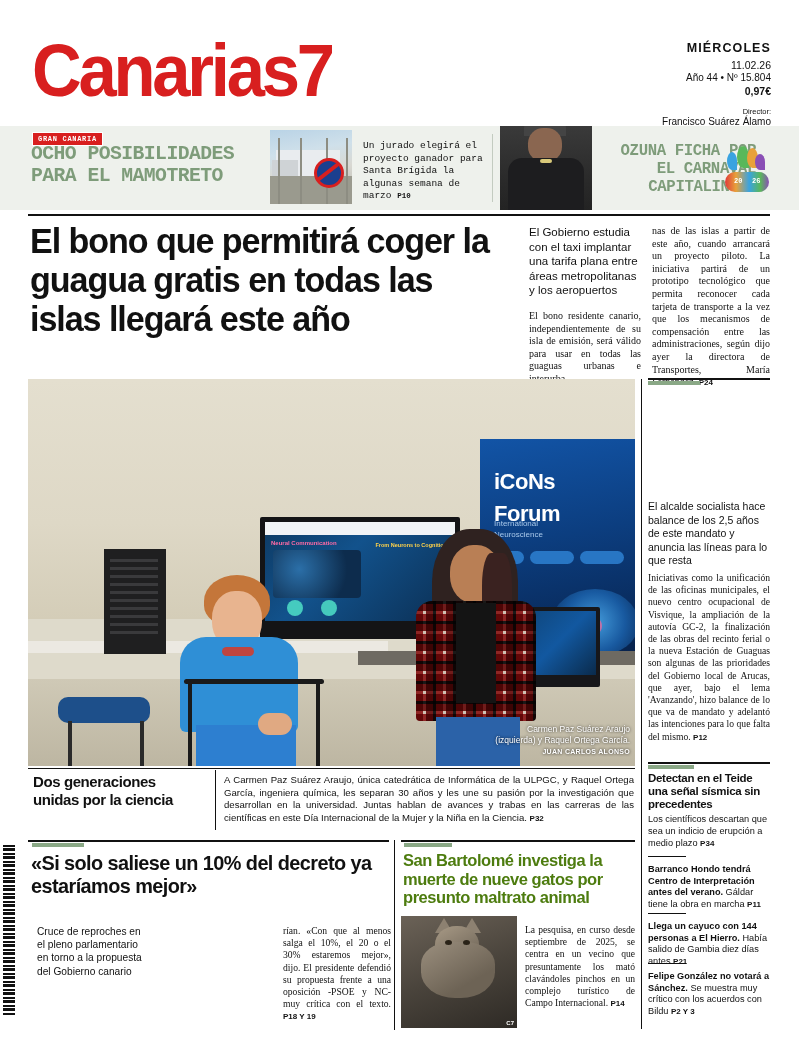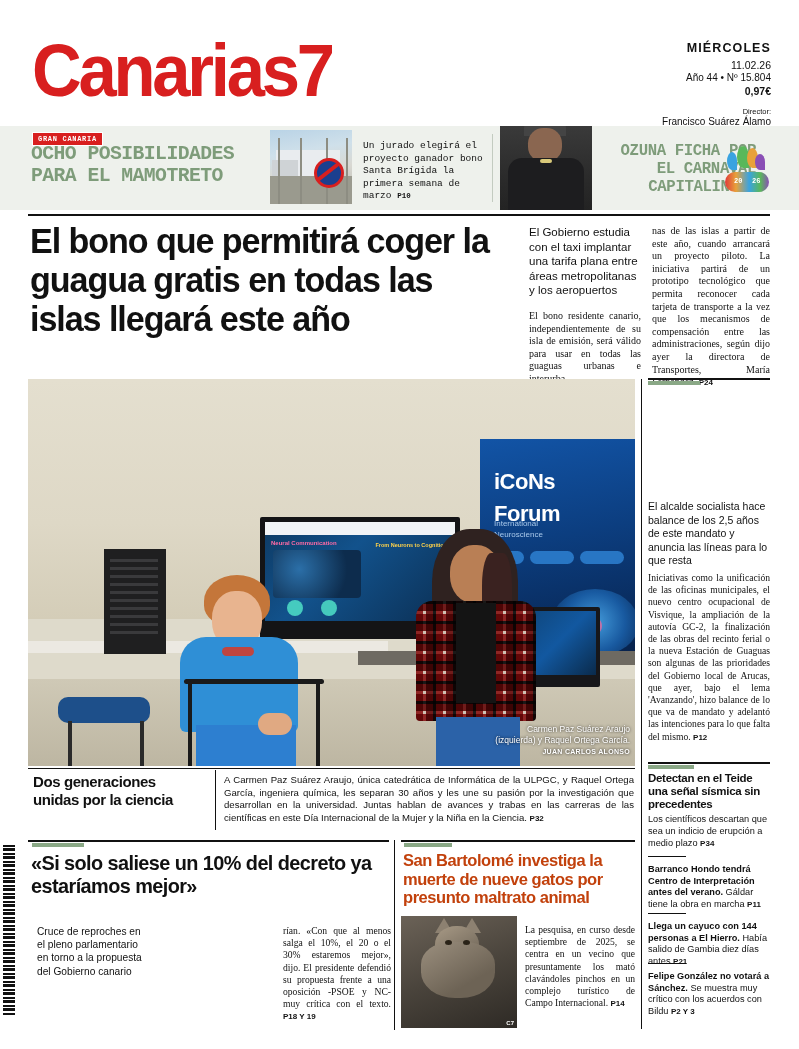--- a/index.html
+++ b/index.html
@@ -308,7 +308,7 @@
         <div class="sign"></div>
       </div>
       <div class="promo-text">
-        <span>Un jurado elegirá el proyecto ganador bono Santa Brígida la primera semana de marzo</span>
+        <span>Un jurado elegirá el proyecto ganador para Santa Brígida la algunas semana de marzo</span>
         <span class="pg">P10</span>
       </div>
       <div class="promo-divider"></div>

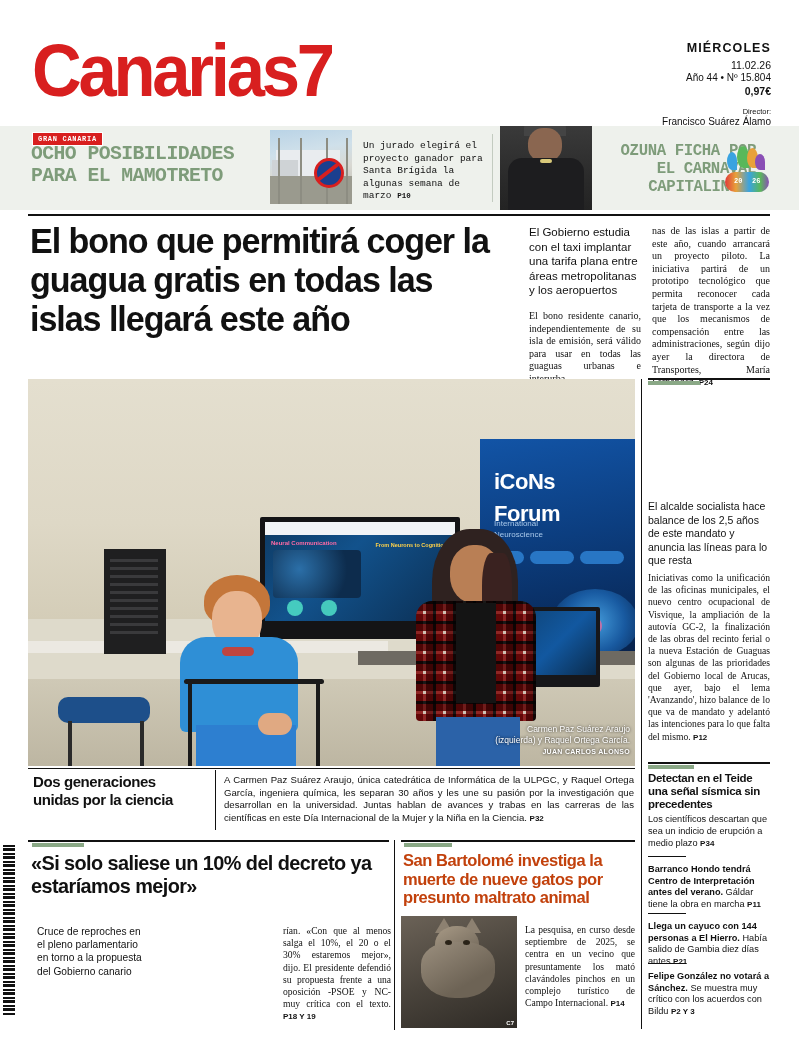--- a/index.html
+++ b/index.html
@@ -249,7 +249,7 @@
   .bm-kick{position:absolute;left:404px;top:843px;width:48px;height:4px;background:#8aa886;}
   .bm-head{
     position:absolute;left:403px;top:851px;width:234px;
-    font-weight:bold;font-size:16.5px;line-height:18.5px;color:#c2410c;letter-spacing:-0.45px;
+    font-weight:bold;font-size:16.5px;line-height:18.5px;color:#4d7c0f;letter-spacing:-0.45px;
   }
   .bm-photo{
     position:absolute;left:401px;top:916px;width:116px;height:112px;overflow:hidden;

